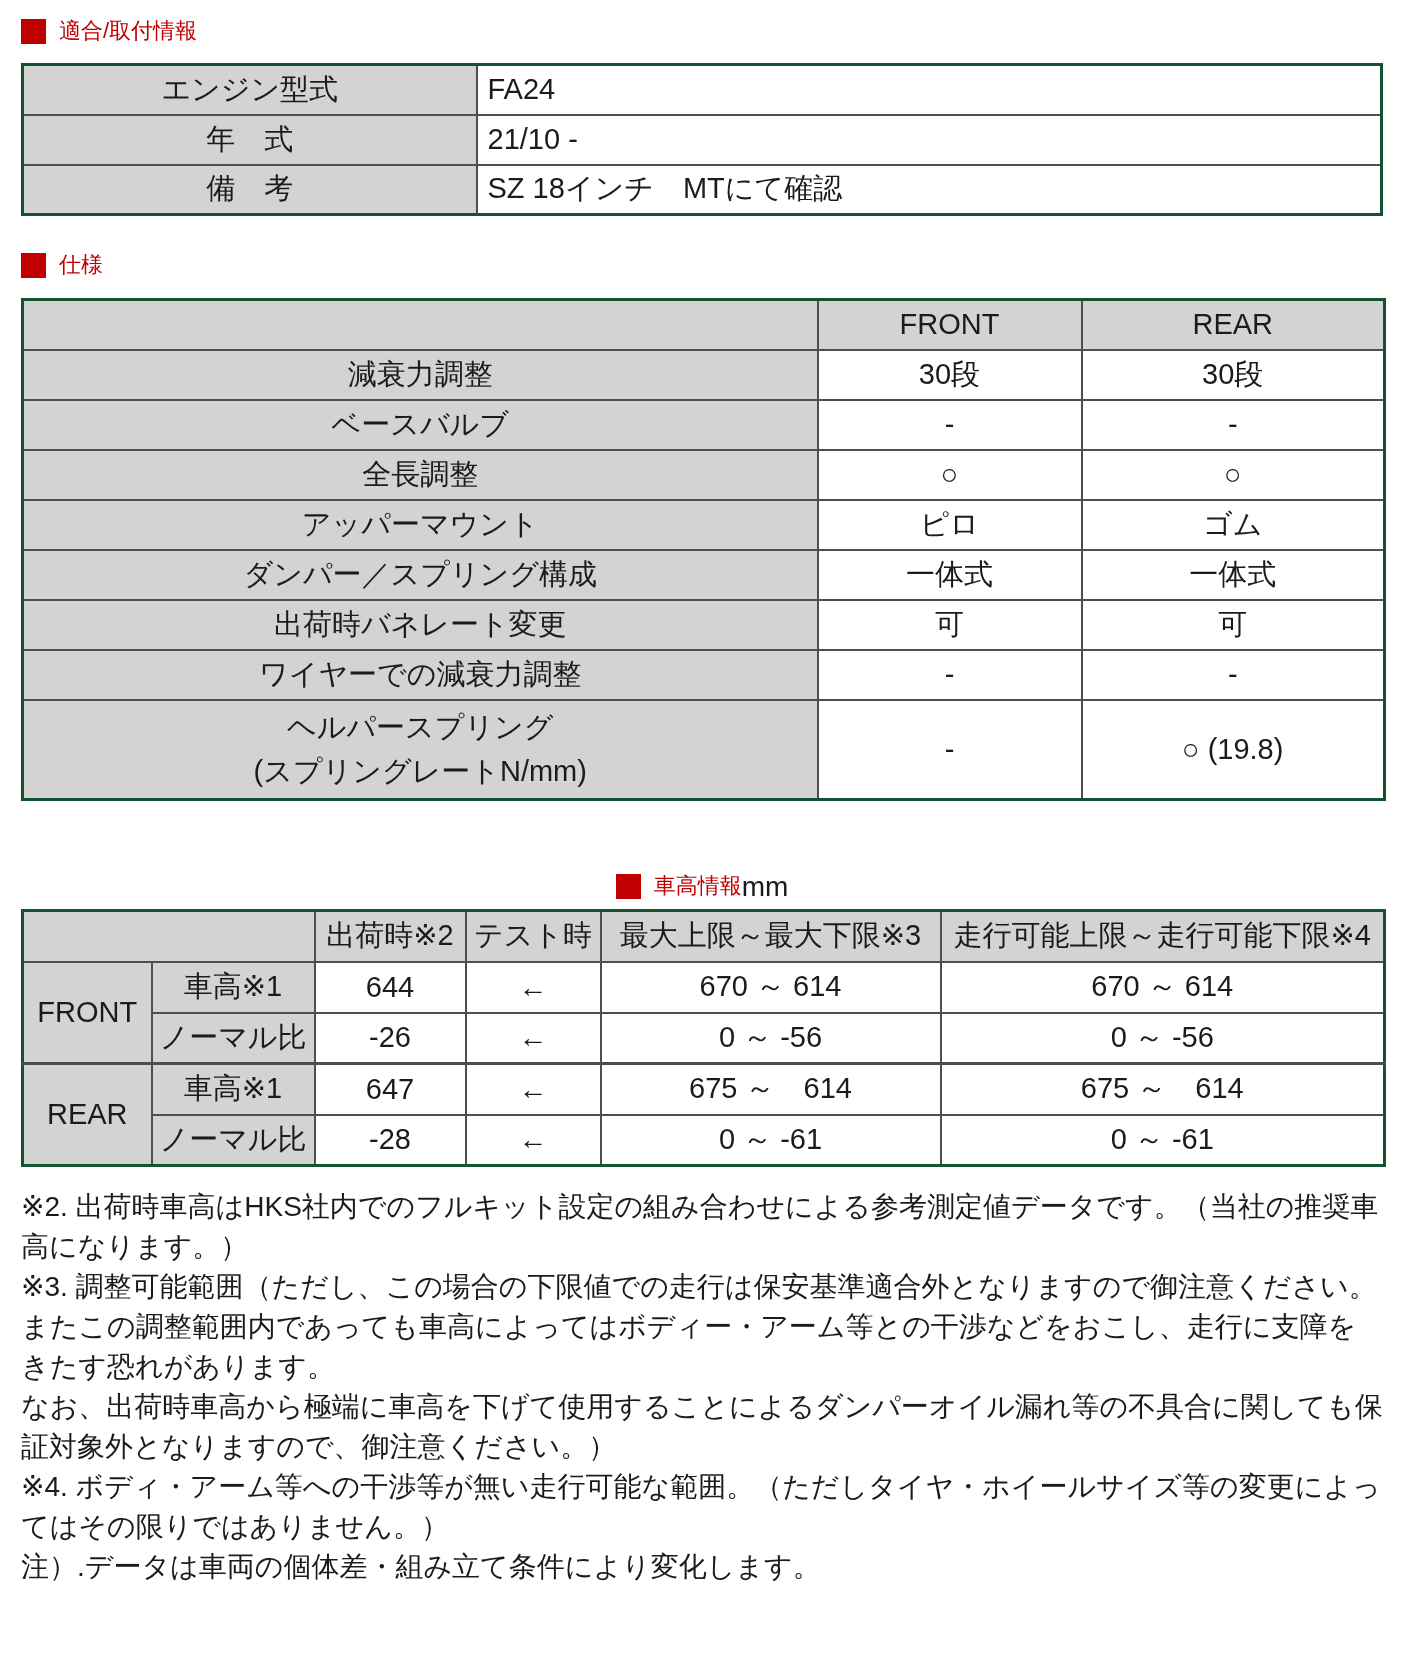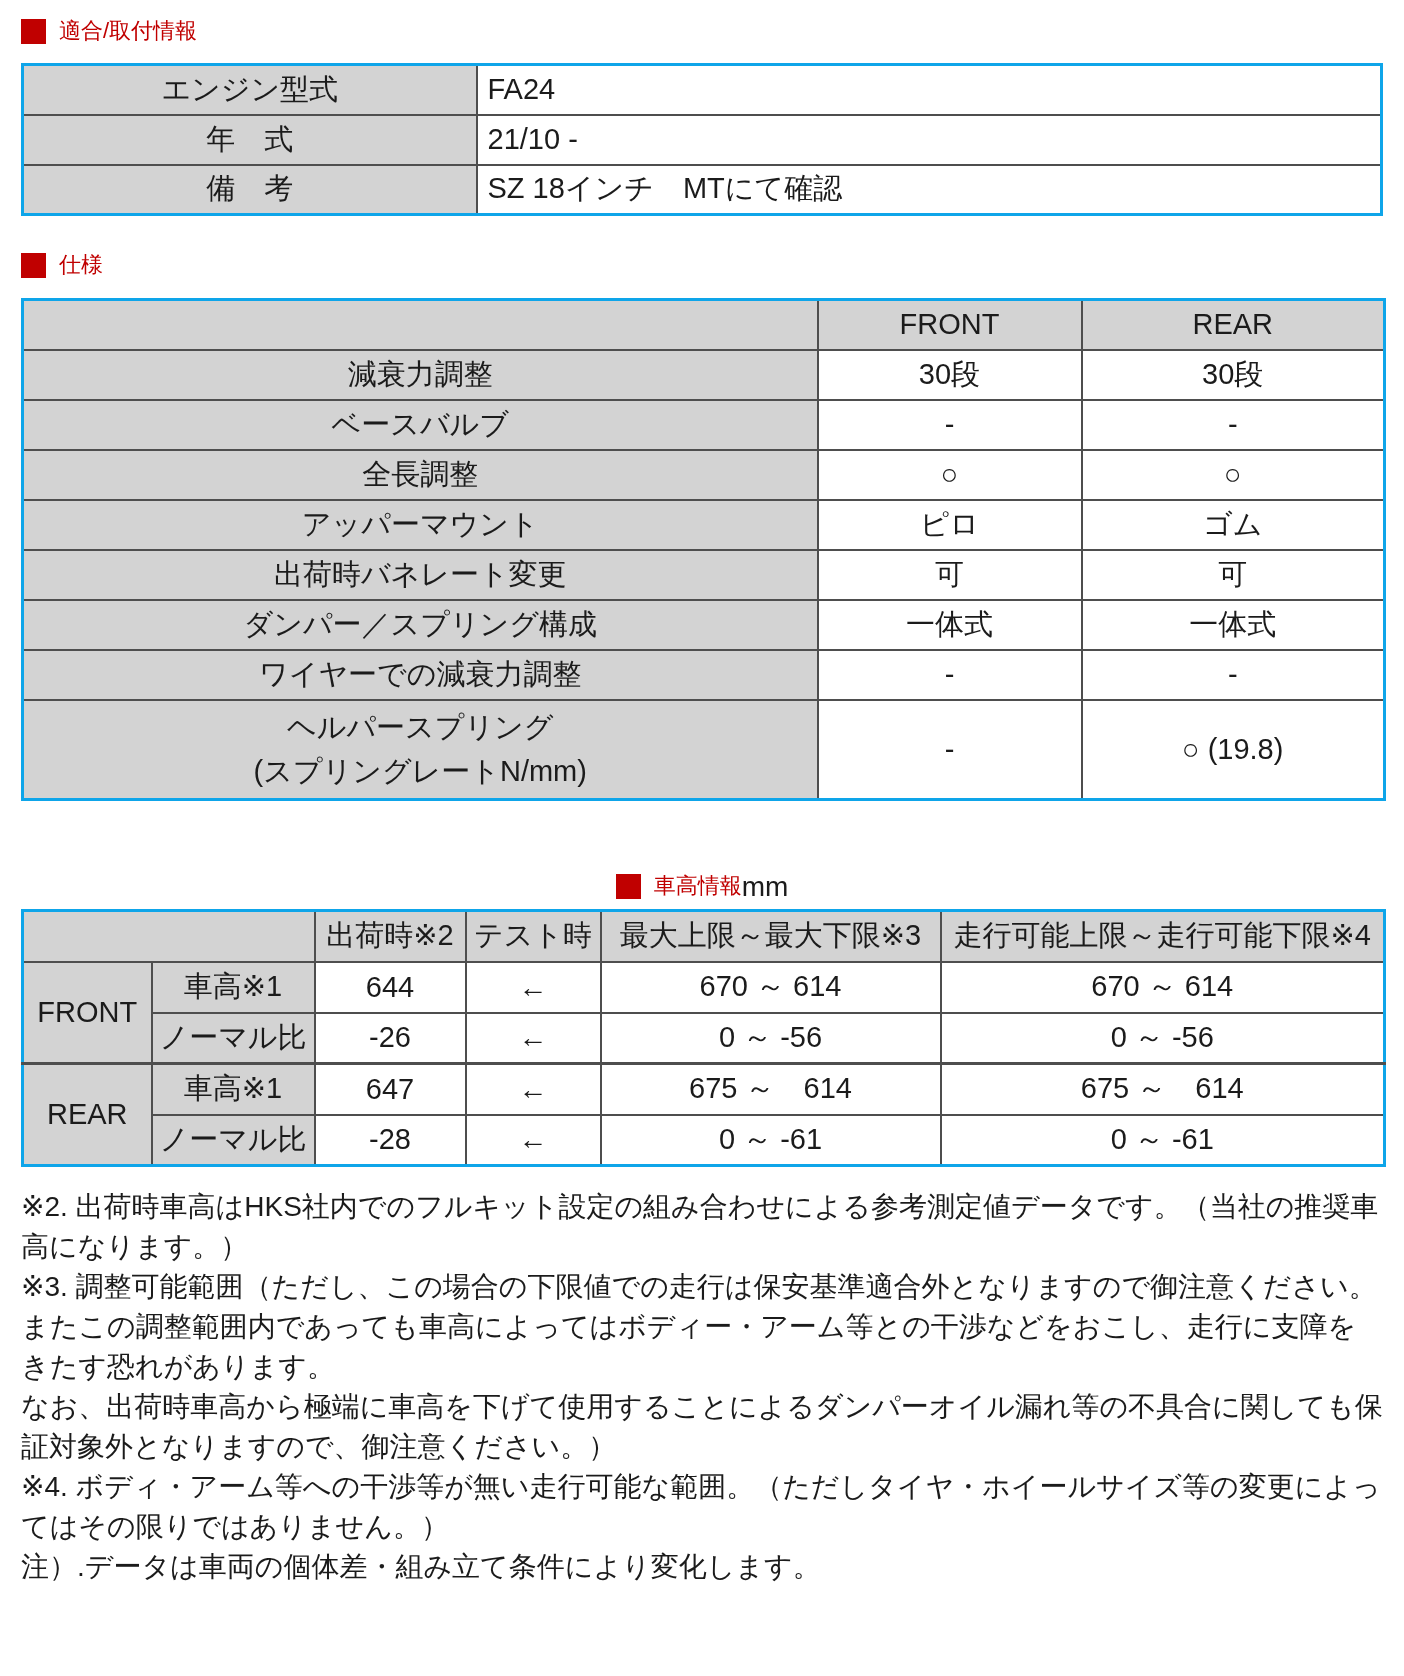--- a/index.html
+++ b/index.html
@@ -13,7 +13,7 @@
   .sec { display: flex; align-items: center; gap: 13px; color: #c00000; font-size: 22px; line-height: 34px; }
   .marker { width: 25px; height: 25px; background: #c00000; flex: 0 0 auto; }
 
-  table { border-collapse: collapse; table-layout: fixed; width: 1362px; border: 3px solid #0ea5e9; }
+  table { border-collapse: collapse; table-layout: fixed; width: 1362px; border: 3px solid #14532d; }
   td { border: 2px solid #4e4e4e; font-size: 29px; padding: 0 8px; vertical-align: middle; overflow: hidden; }
   .g { background: #d3d3d3; }
   .w { background: #ffffff; }

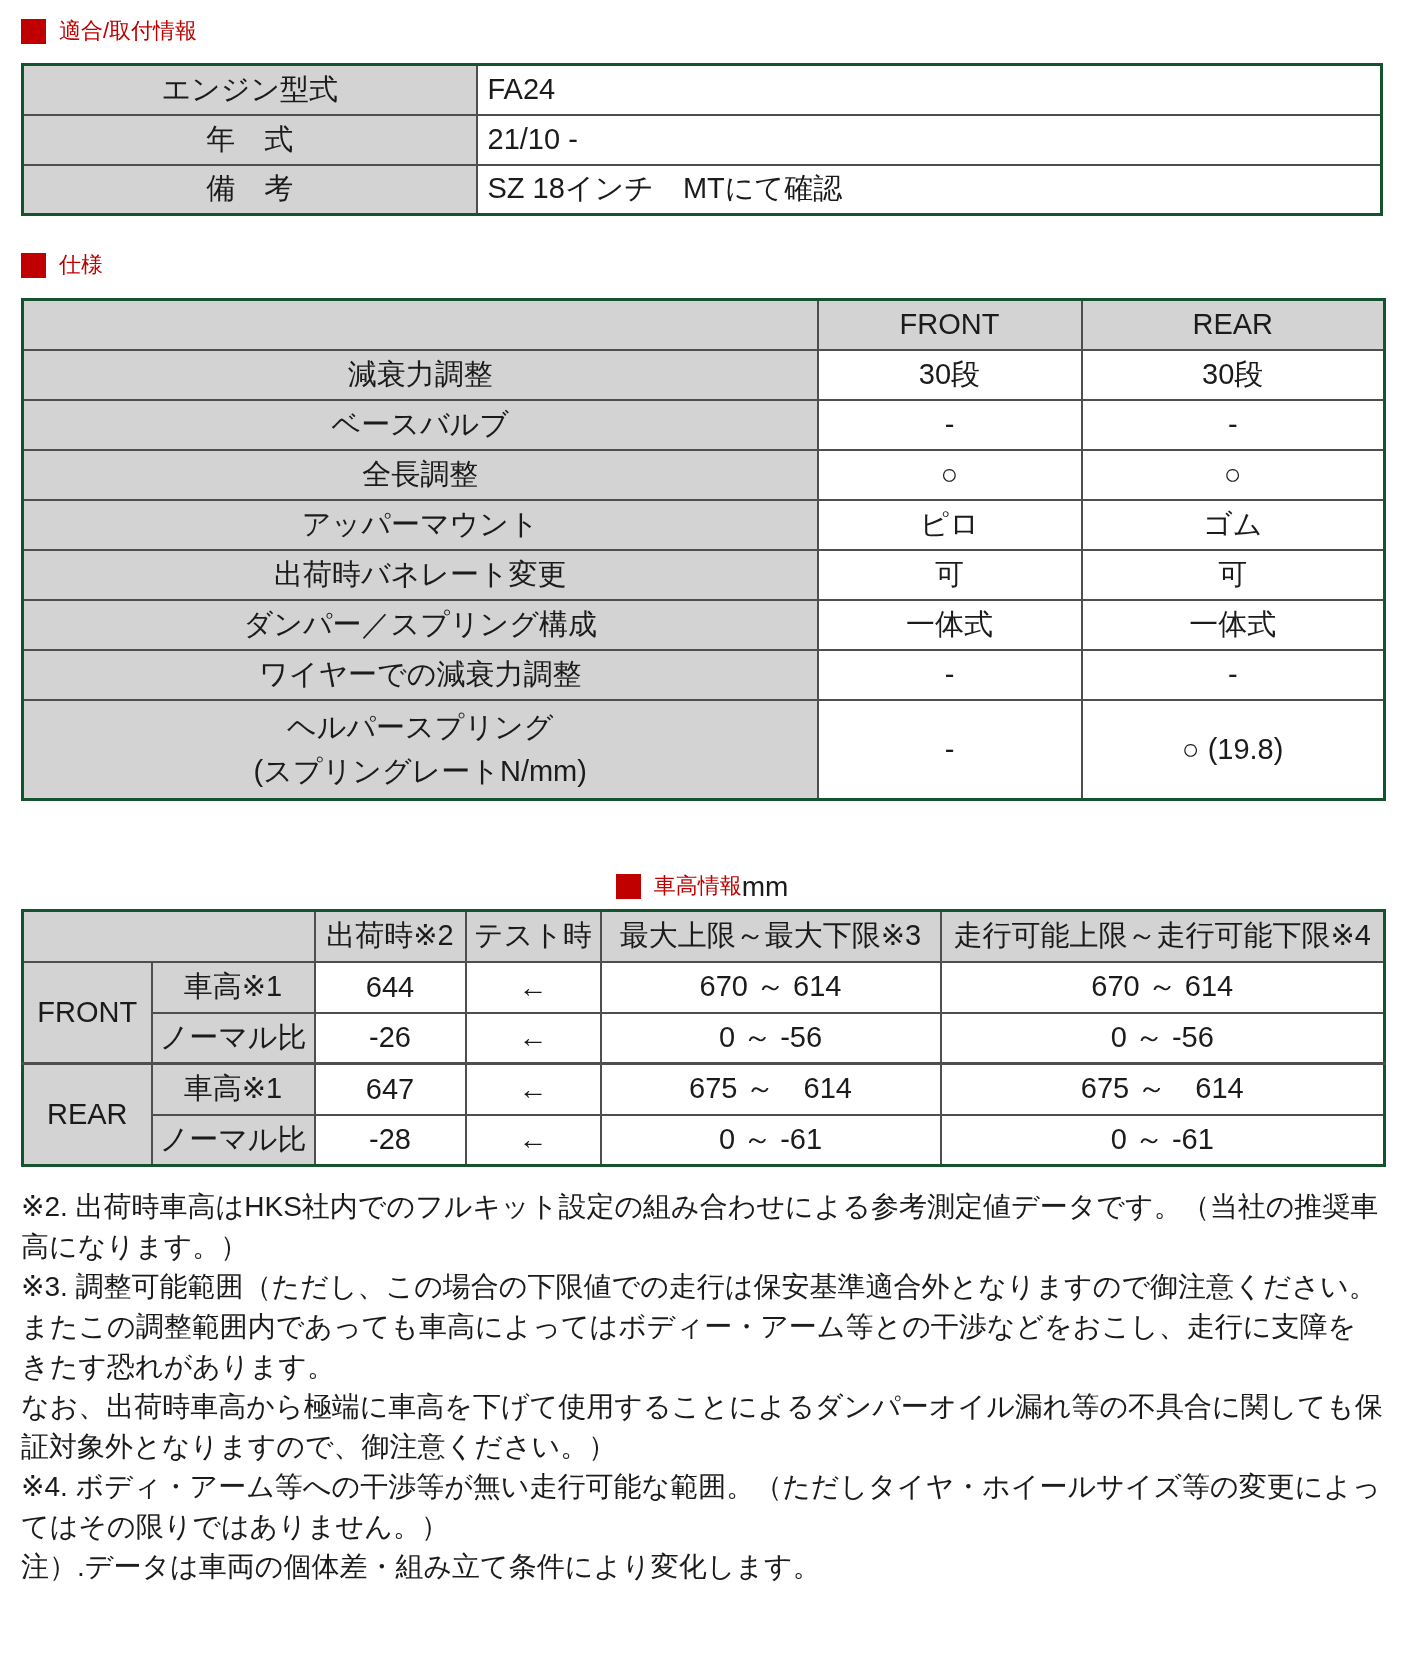--- a/index.html
+++ b/index.html
@@ -108,14 +108,14 @@
         <td class="w c">ゴム</td>
       </tr>
       <tr>
+        <td class="g c">ダンパー／スプリング構成</td>
+        <td class="w c">一体式</td>
+        <td class="w c">一体式</td>
+      </tr>
+      <tr>
         <td class="g c">出荷時バネレート変更</td>
         <td class="w c">可</td>
         <td class="w c">可</td>
-      </tr>
-      <tr>
-        <td class="g c">ダンパー／スプリング構成</td>
-        <td class="w c">一体式</td>
-        <td class="w c">一体式</td>
       </tr>
       <tr>
         <td class="g c">ワイヤーでの減衰力調整</td>

